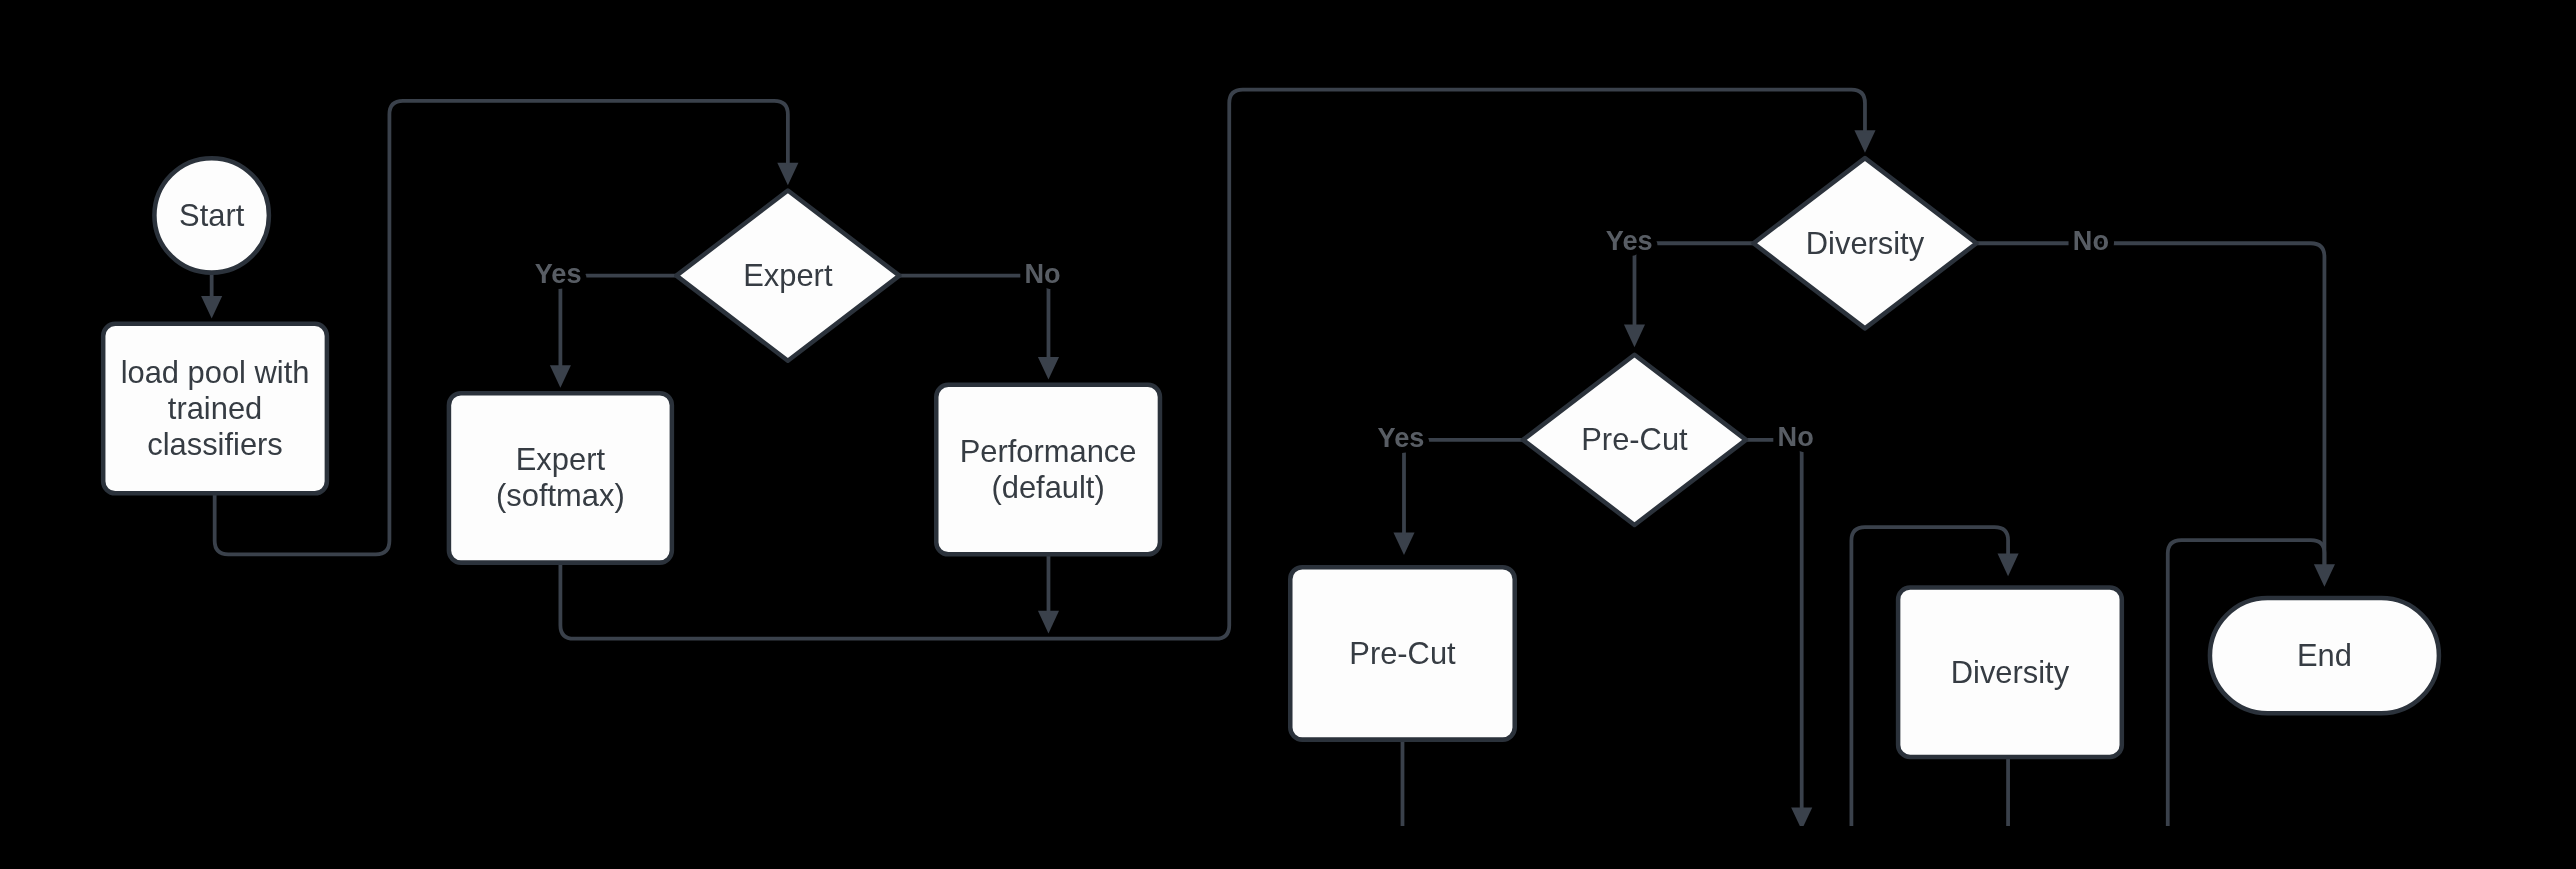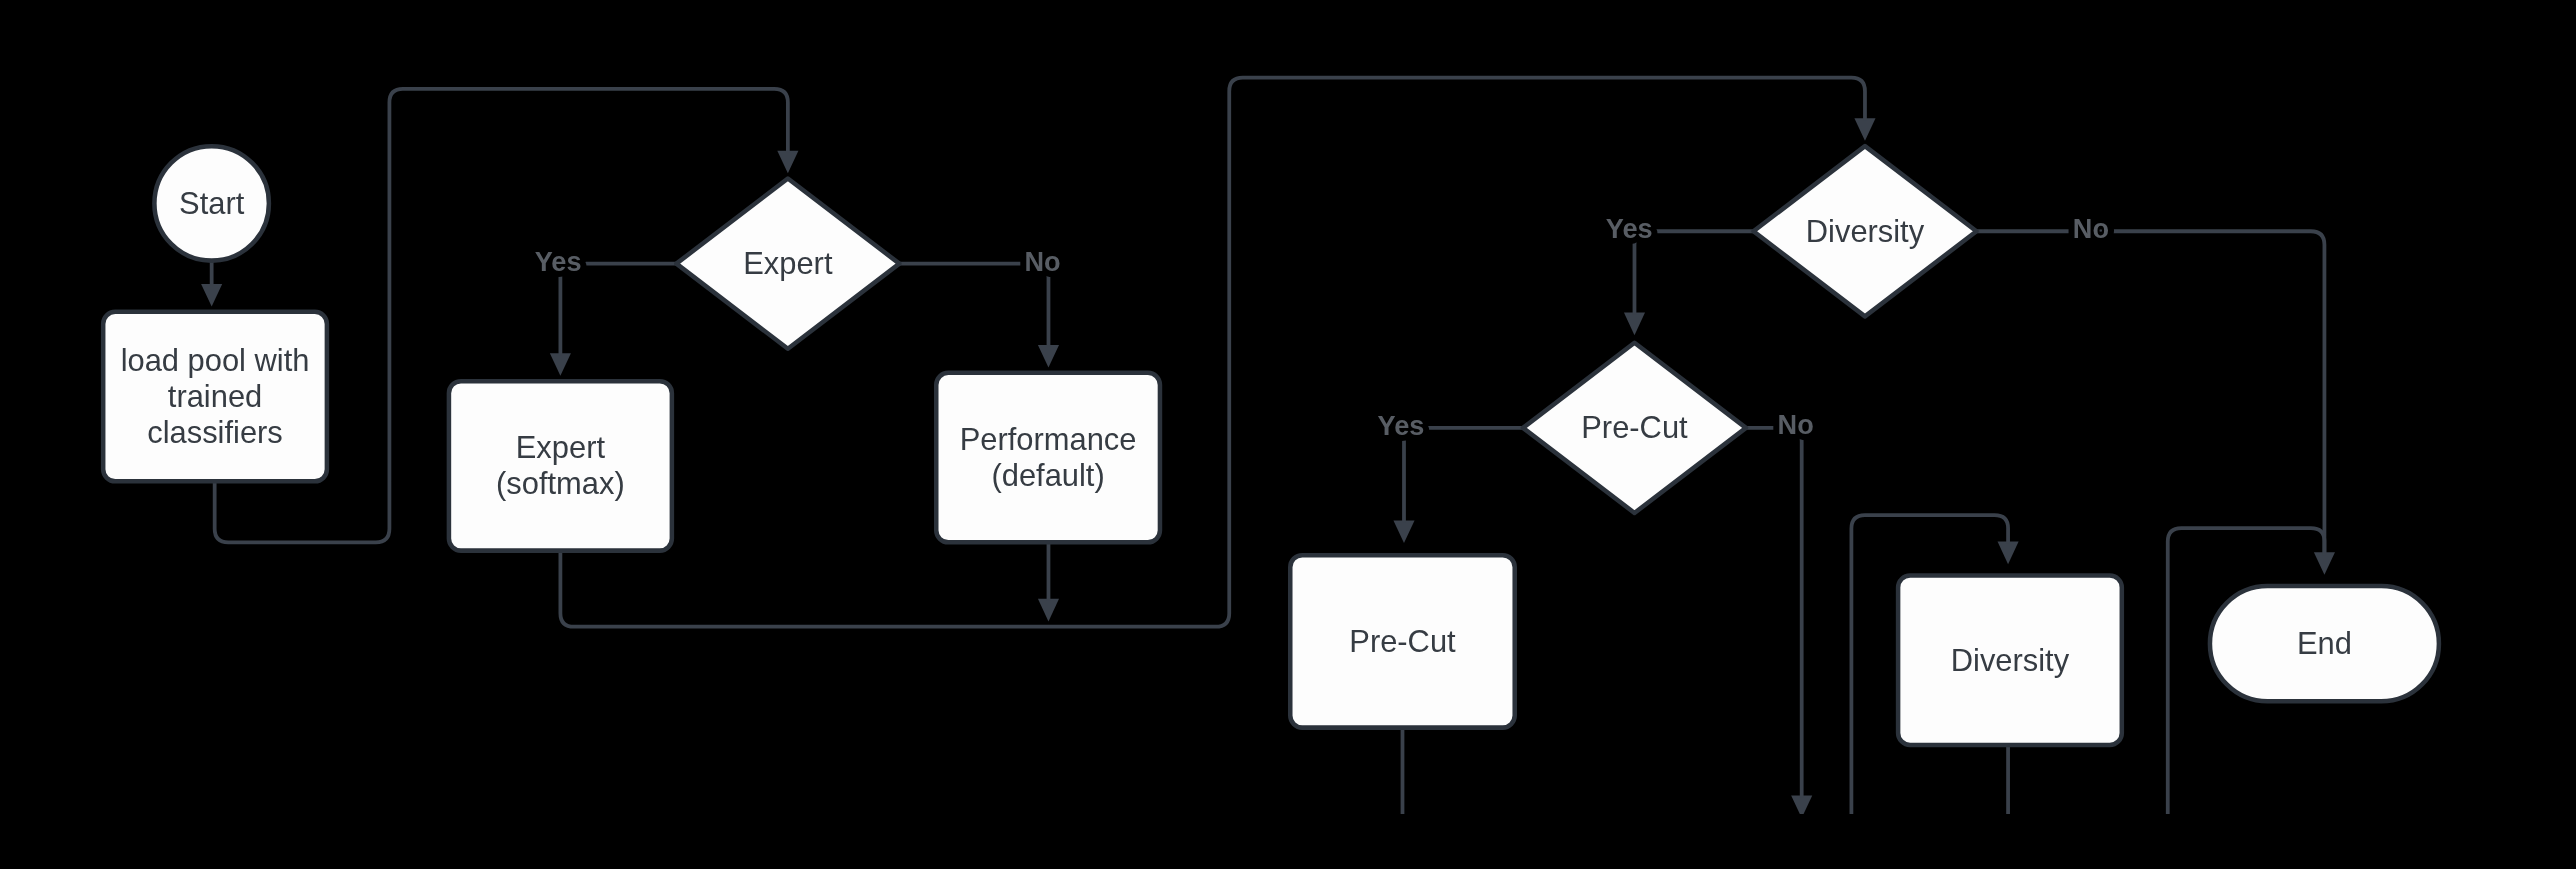--- a/index.html
+++ b/index.html
@@ -13,6 +13,7 @@
     height: 814px;
     background: #000000;
     overflow: hidden;
+    margin-top: 12px;
   }
   svg { display: block; }
   .node-shape {

